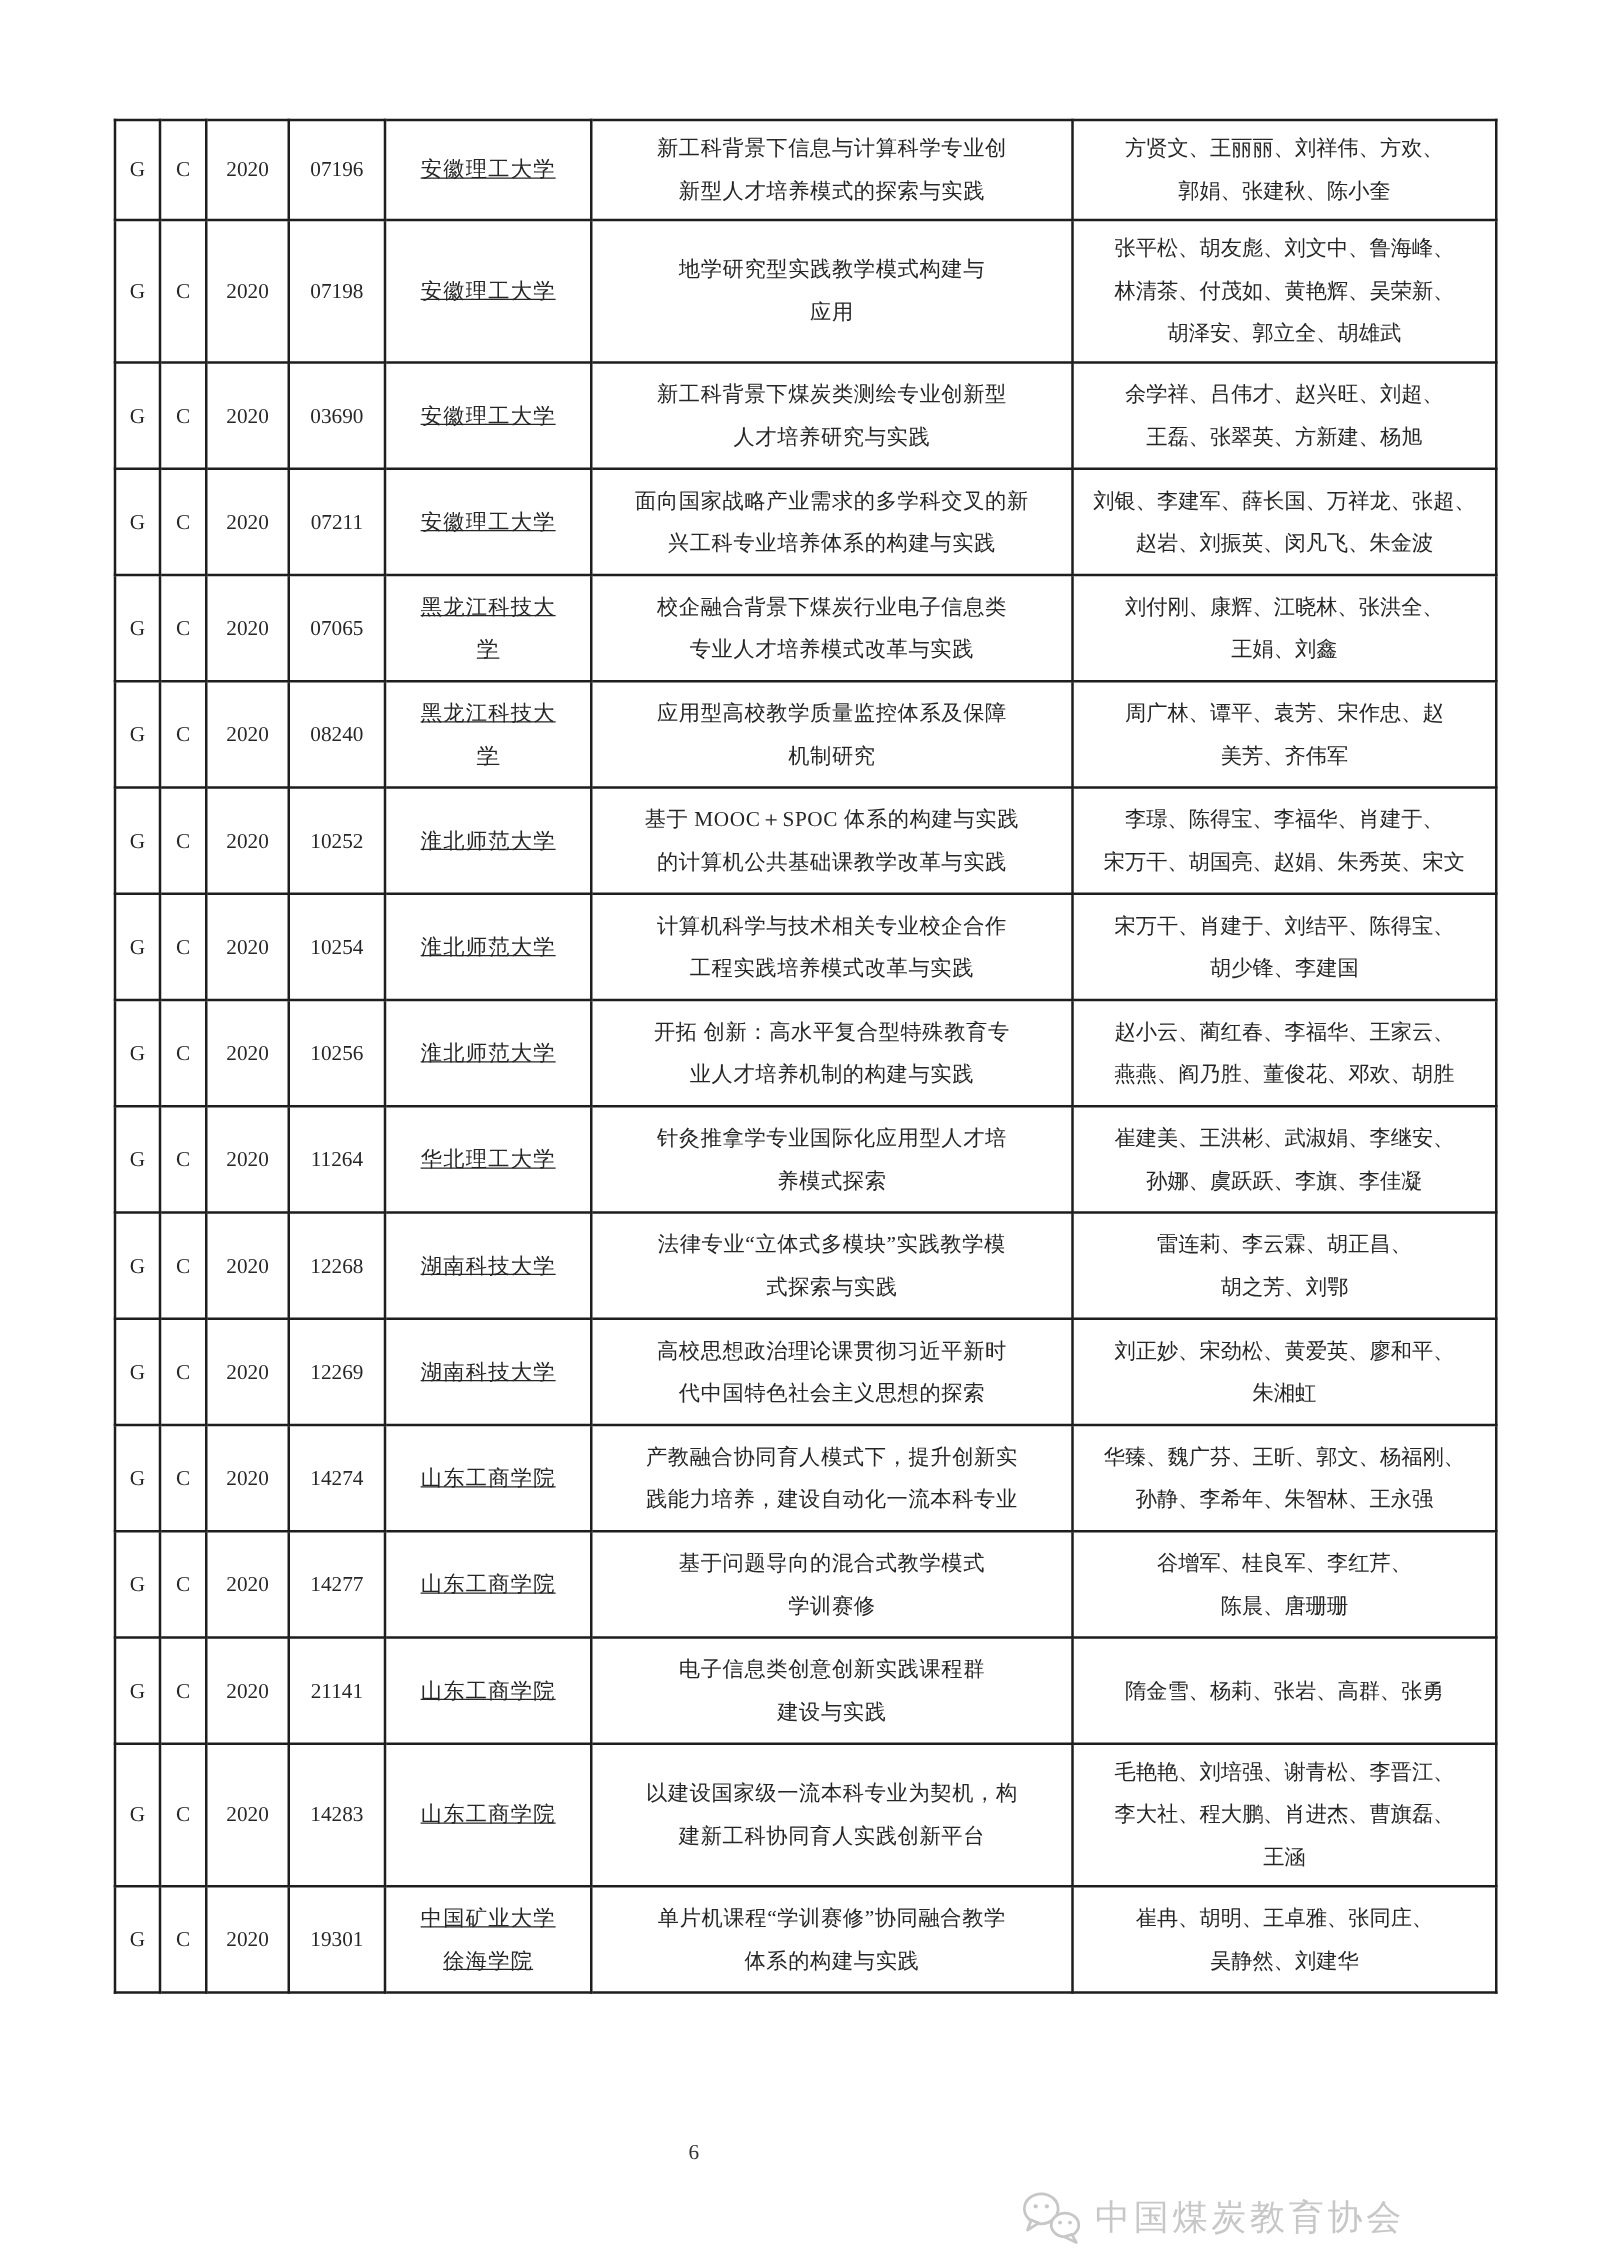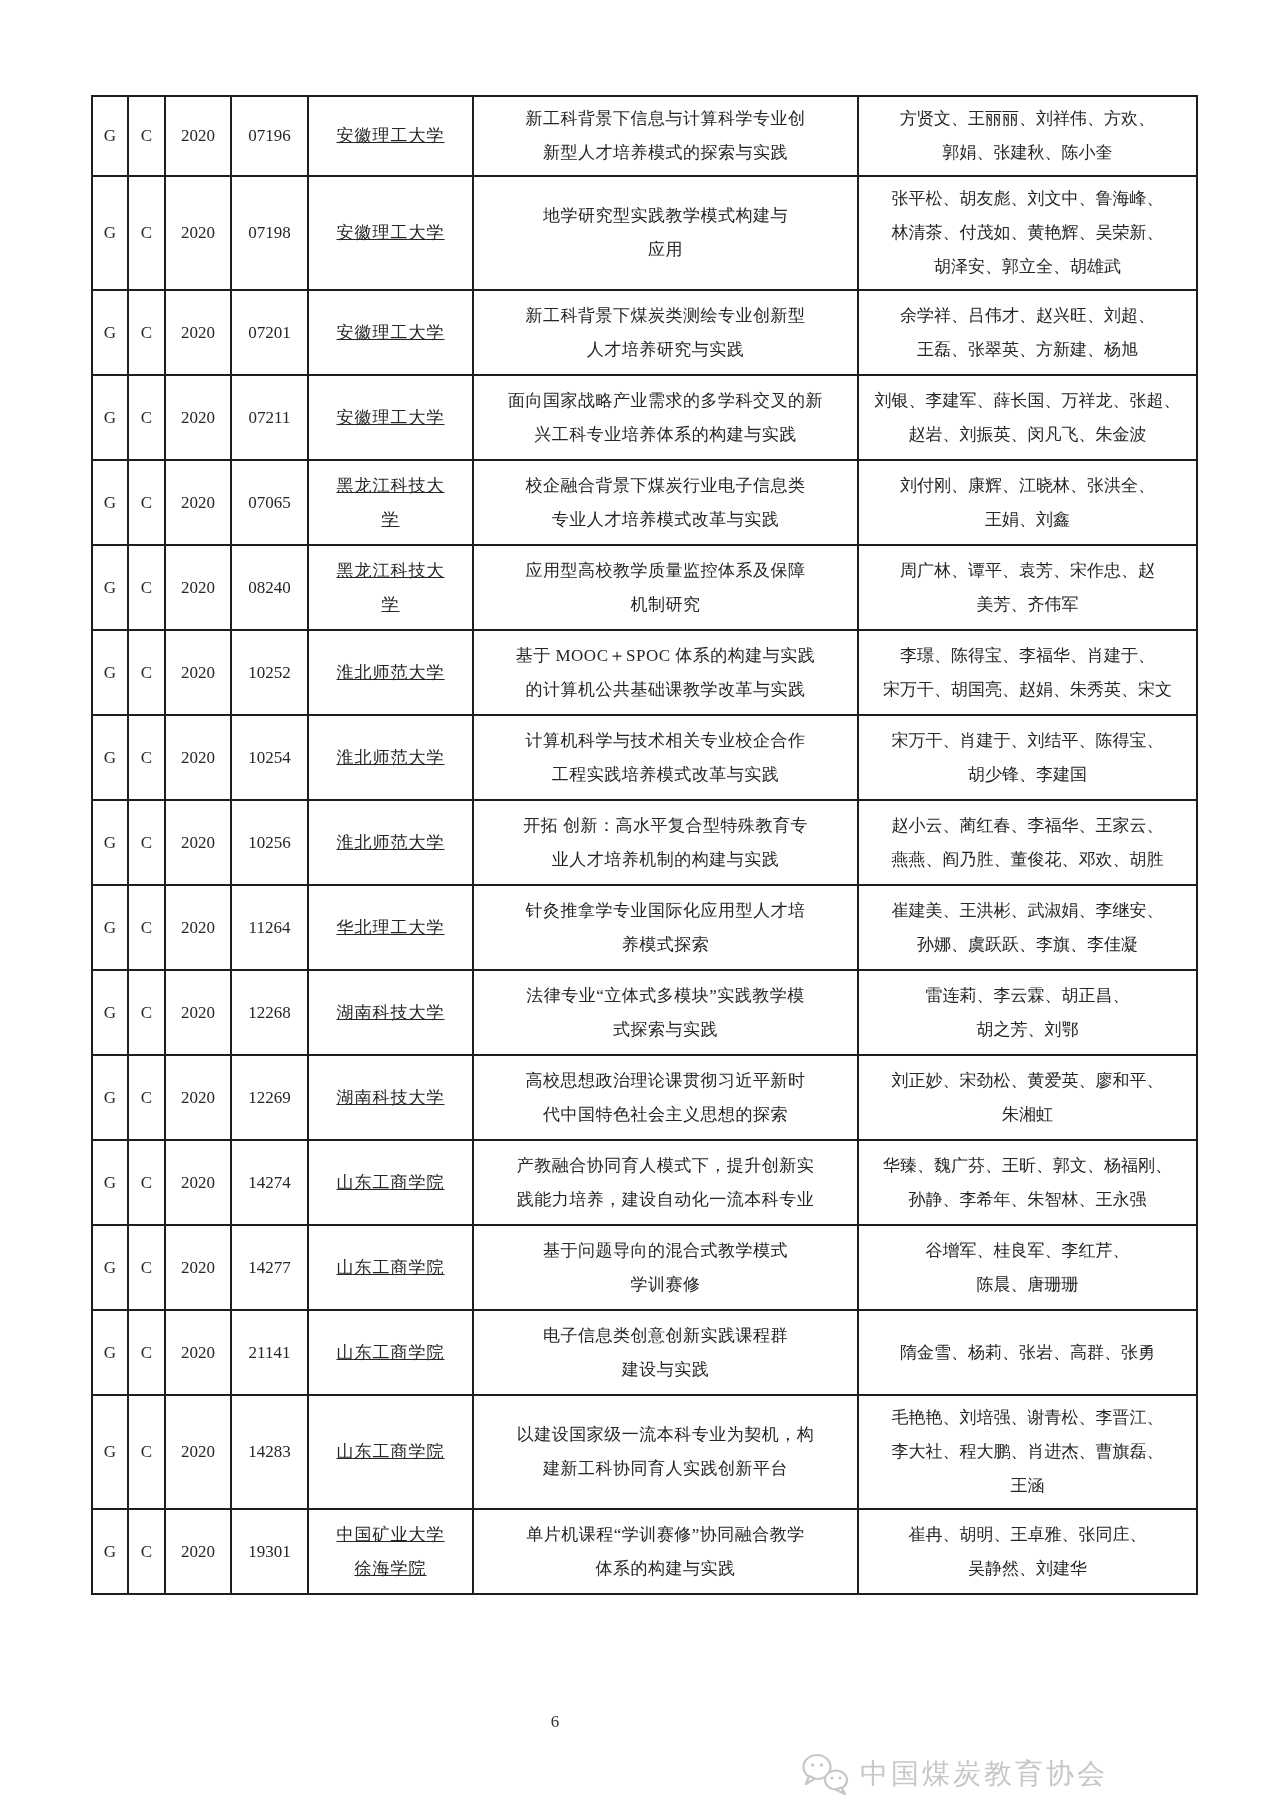--- a/index.html
+++ b/index.html
@@ -106,7 +106,7 @@
     <td class="c-grade">G</td>
     <td class="c-cat">C</td>
     <td class="c-year">2020</td>
-    <td class="c-code">07201</td>
+    <td class="c-code">03690</td>
     <td class="c-univ">安徽理工大学</td>
     <td class="c-title">新工科背景下煤炭类测绘专业创新型
 人才培养研究与实践</td>

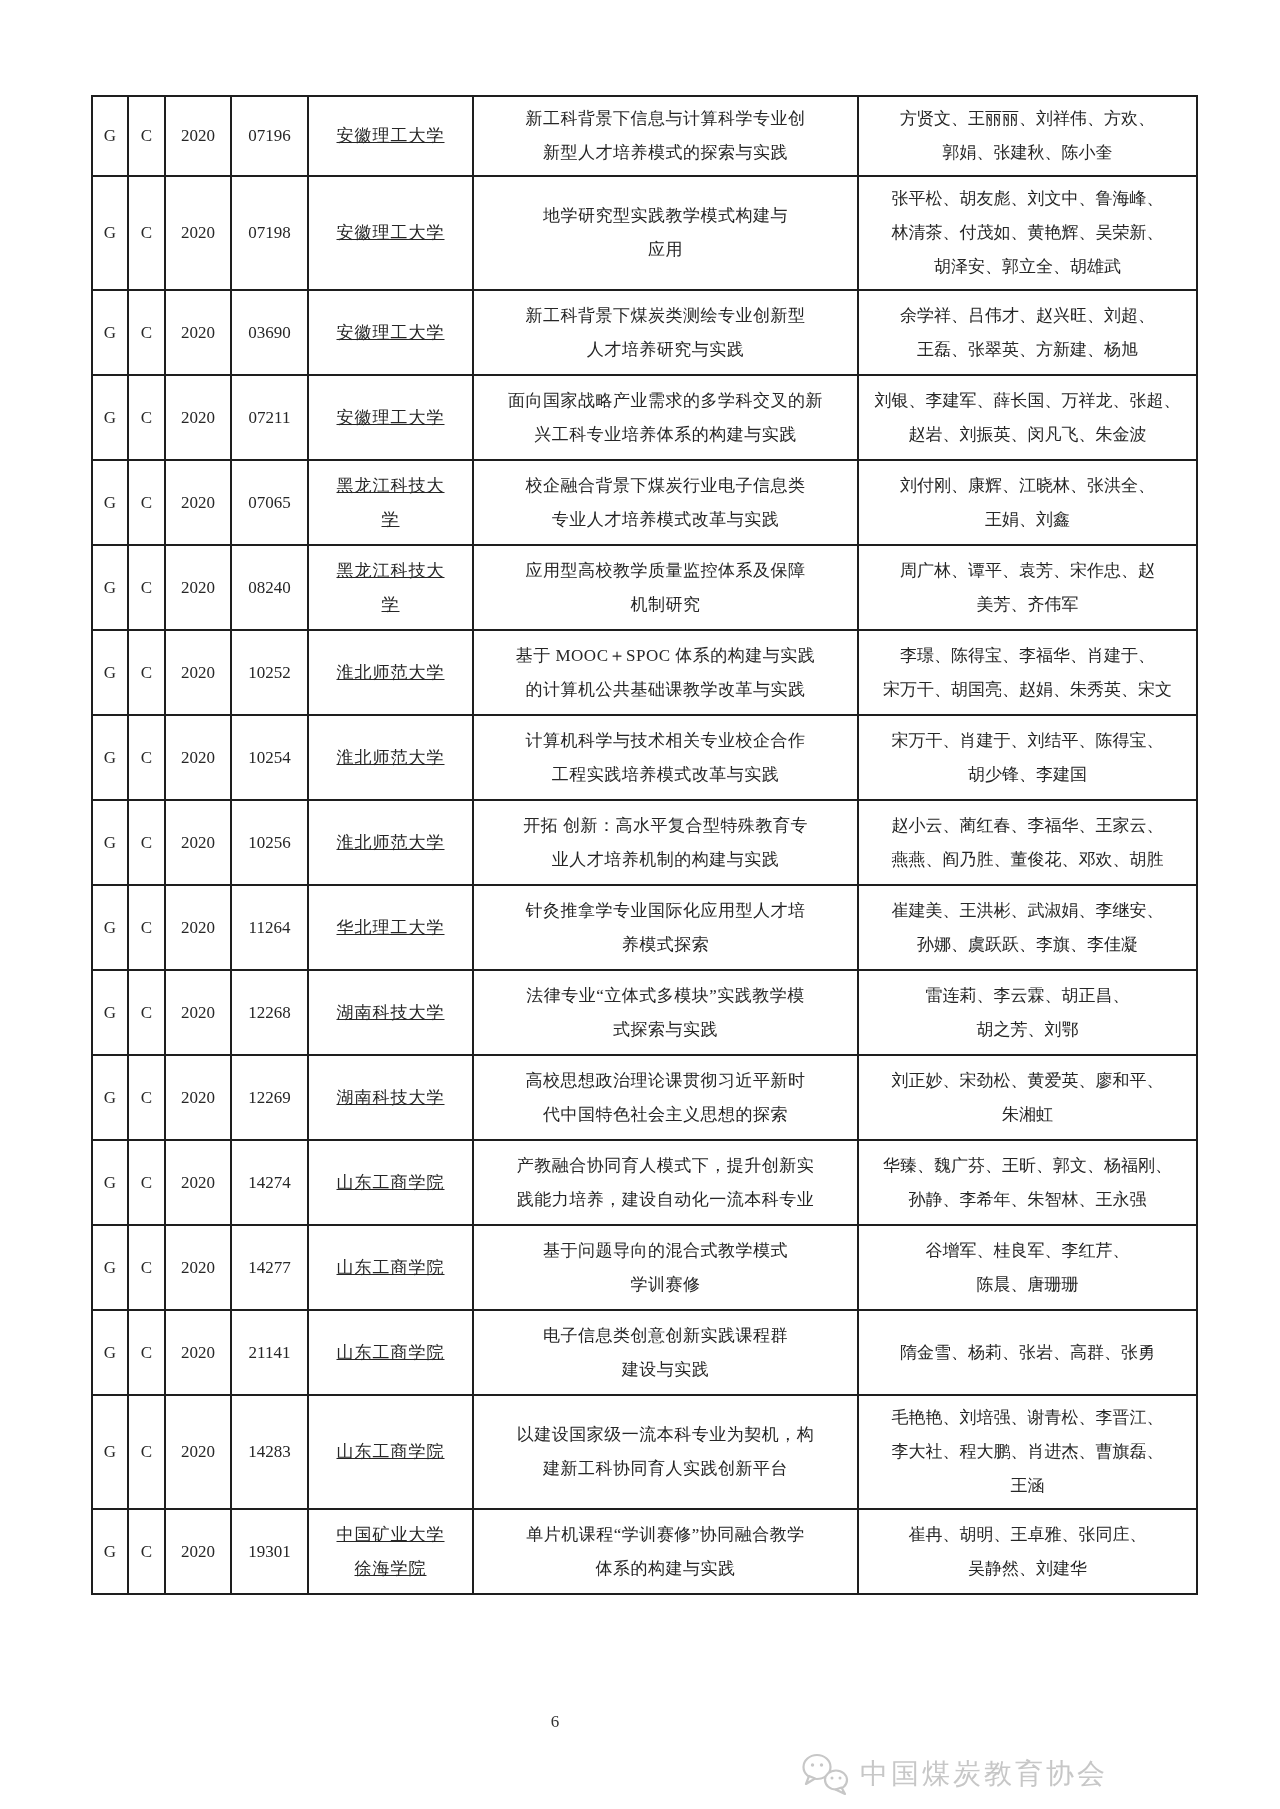--- a/index.html
+++ b/index.html
@@ -48,7 +48,7 @@
   }
   .watermark{
     position:absolute;
-    right:172px;top:1752px;
+    right:156px;top:1752px;
     display:flex;
     align-items:center;
     gap:8px;

